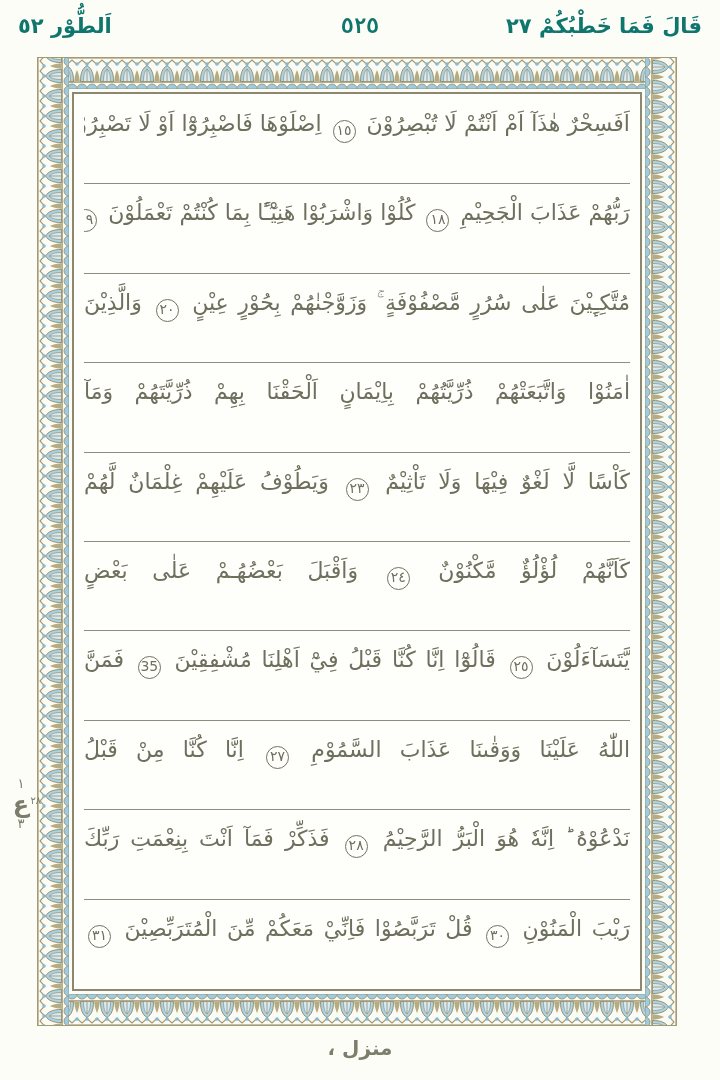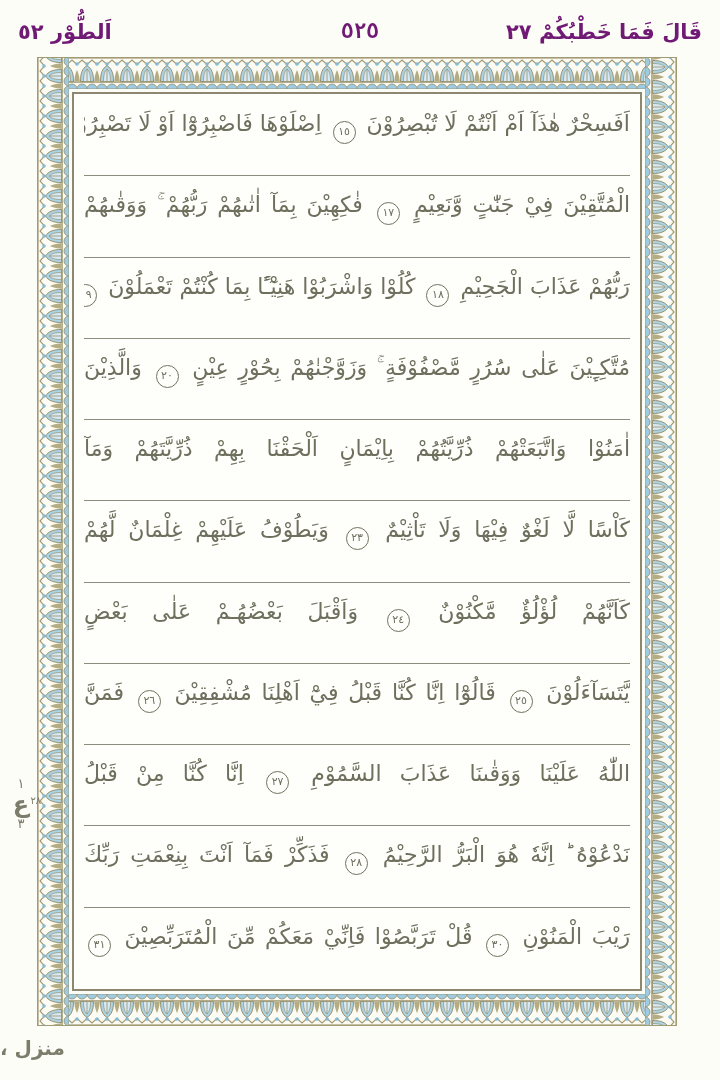--- a/index.html
+++ b/index.html
@@ -12,8 +12,8 @@
   
   .page-header{
     position:absolute;top:8px;left:18px;right:18px;height:36px;
-    display:flex;align-items:flex-end;justify-content:space-between;
-    font-size:21px;color:#701a75;font-weight:bold;
+    display:flex;align-items:center;justify-content:space-between;
+    font-size:21px;color:#0f766e;font-weight:bold;
   }
   .page-header .center{
     position:absolute;left:50%;transform:translateX(-50%);font-family:Liberation Mono, monospace;

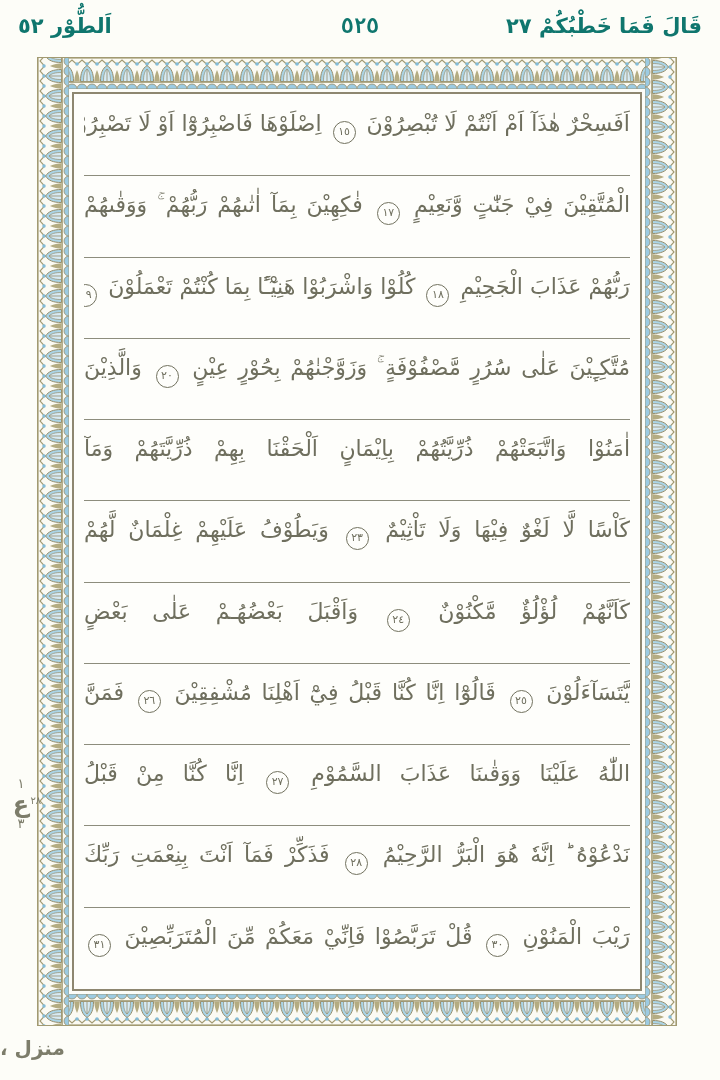--- a/index.html
+++ b/index.html
@@ -50,7 +50,7 @@
     display:inline-block;
     width:21px;height:21px;line-height:19px;
     border:1.3px solid #72725f;border-radius:50%;
-    font-size:11px;text-align:center;text-align-last:center;
+    font-size:14px;text-align:center;text-align-last:center;
     vertical-align:-4px;margin:0 4px;
     white-space:nowrap;
   }

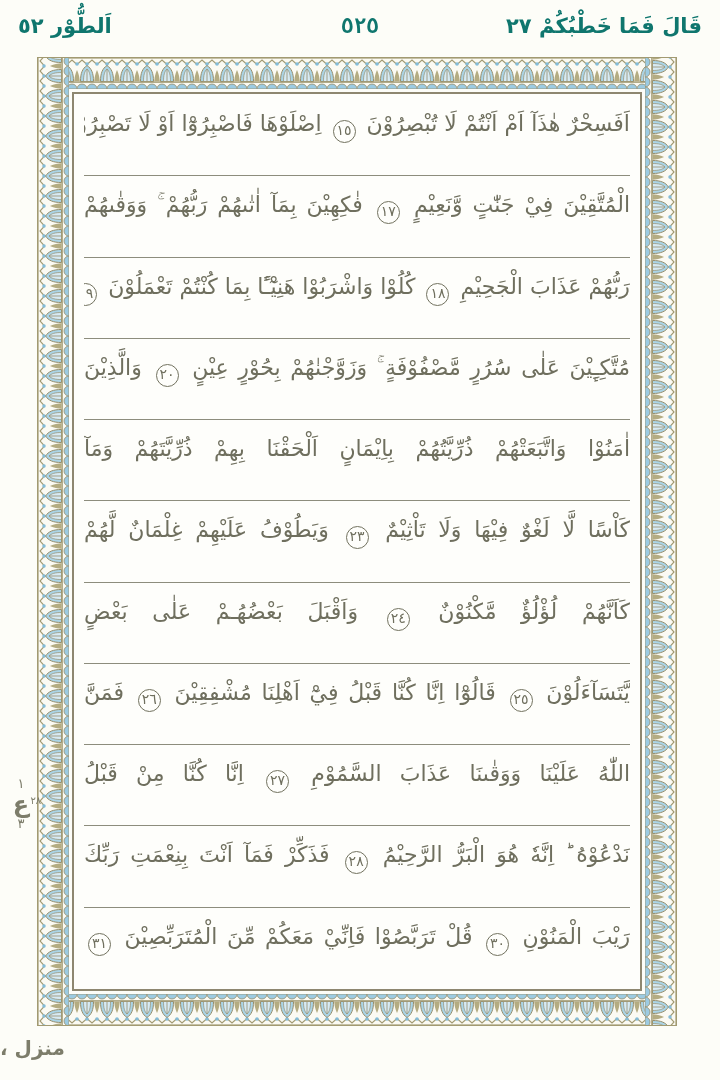--- a/index.html
+++ b/index.html
@@ -121,7 +121,6 @@
   <div class="text-frame">
     <div class="lines">
         <div class="text-line" dir="rtl"><span>اَفَسِحْرٌ هٰذَآ اَمْ اَنْتُمْ لَا تُبْصِرُوْنَ</span> <span class="ayah-marker">١٥</span> <span>اِصْلَوْهَا فَاصْبِرُوْٓا اَوْ لَا تَصْبِرُوْا ۚ</span> </div>
-        <div class="text-line" dir="rtl"><span>الْمُتَّقِيْنَ فِيْ جَنّٰتٍ وَّنَعِيْمٍ</span> <span class="ayah-marker">١٧</span> <span>فٰكِهِيْنَ بِمَآ اٰتٰىهُمْ رَبُّهُمْ ۚ وَوَقٰىهُمْ</span> </div>
         <div class="text-line" dir="rtl"><span>رَبُّهُمْ عَذَابَ الْجَحِيْمِ</span> <span class="ayah-marker">١٨</span> <span>كُلُوْا وَاشْرَبُوْا هَنِيْٓـًٔا بِمَا كُنْتُمْ تَعْمَلُوْنَ</span> <span class="ayah-marker">١٩</span> </div>
         <div class="text-line" dir="rtl"><span>مُتَّكِـِٕيْنَ عَلٰى سُرُرٍ مَّصْفُوْفَةٍ ۚ وَزَوَّجْنٰهُمْ بِحُوْرٍ عِيْنٍ</span> <span class="ayah-marker">٢٠</span> <span>وَالَّذِيْنَ</span> </div>
         <div class="text-line" dir="rtl"><span>اٰمَنُوْا وَاتَّبَعَتْهُمْ ذُرِّيَّتُهُمْ بِاِيْمَانٍ اَلْحَقْنَا بِهِمْ ذُرِّيَّتَهُمْ وَمَآ</span> </div>

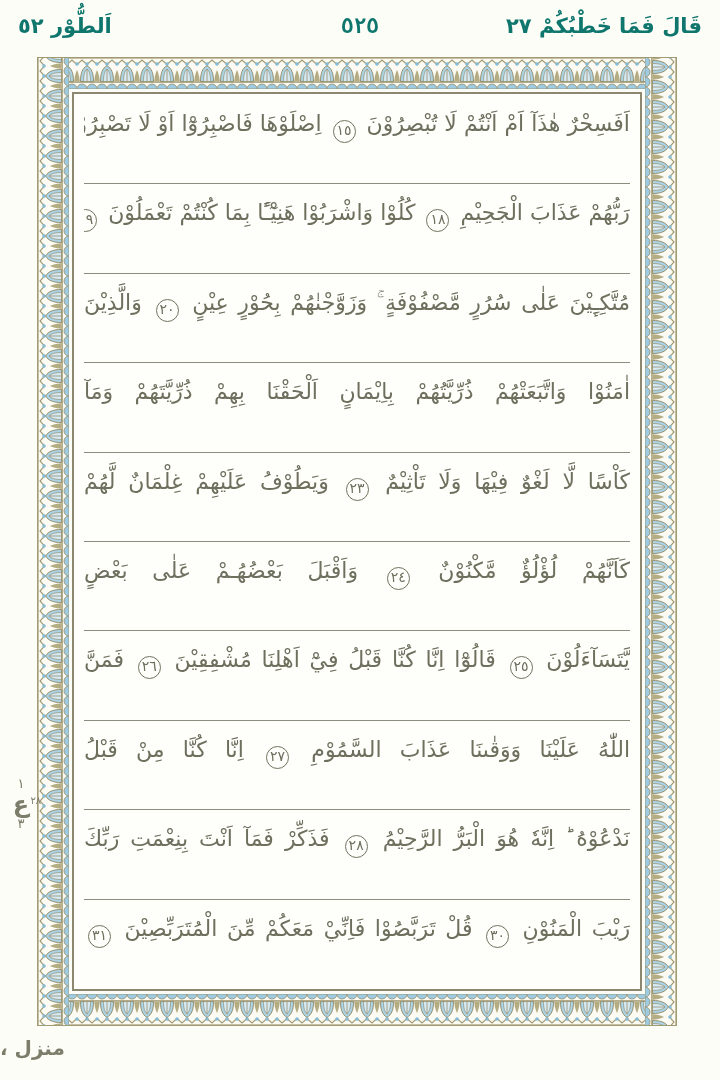--- a/index.html
+++ b/index.html
@@ -126,7 +126,7 @@
         <div class="text-line" dir="rtl"><span>اٰمَنُوْا وَاتَّبَعَتْهُمْ ذُرِّيَّتُهُمْ بِاِيْمَانٍ اَلْحَقْنَا بِهِمْ ذُرِّيَّتَهُمْ وَمَآ</span> </div>
         <div class="text-line" dir="rtl"><span>كَاْسًا لَّا لَغْوٌ فِيْهَا وَلَا تَاْثِيْمٌ</span> <span class="ayah-marker">٢٣</span> <span>وَيَطُوْفُ عَلَيْهِمْ غِلْمَانٌ لَّهُمْ</span> </div>
         <div class="text-line" dir="rtl"><span>كَاَنَّهُمْ لُؤْلُؤٌ مَّكْنُوْنٌ</span> <span class="ayah-marker">٢٤</span> <span>وَاَقْبَلَ بَعْضُهُـمْ عَلٰى بَعْضٍ</span> </div>
-        <div class="text-line" dir="rtl"><span>يَّتَسَآءَلُوْنَ</span> <span class="ayah-marker">٢٥</span> <span>قَالُوْٓا اِنَّا كُنَّا قَبْلُ فِيْٓ اَهْلِنَا مُشْفِقِيْنَ</span> <span class="ayah-marker">٢٦</span> <span>فَمَنَّ</span> </div>
+        <div class="text-line" dir="rtl"><span>يَّتَسَآءَلُوْنَ</span> <span class="ayah-marker">٢٥</span> <span>قَالُوْٓا اِنَّا كُنَّا قَبْلُ فِيْٓ اَهْلِنَا مُشْفِقِيْنَ</span> <span class="ayah-marker">35</span> <span>فَمَنَّ</span> </div>
         <div class="text-line" dir="rtl"><span>اللّٰهُ عَلَيْنَا وَوَقٰىنَا عَذَابَ السَّمُوْمِ</span> <span class="ayah-marker">٢٧</span> <span>اِنَّا كُنَّا مِنْ قَبْلُ</span> </div>
         <div class="text-line" dir="rtl"><span>نَدْعُوْهُ ؕ اِنَّهٗ هُوَ الْبَرُّ الرَّحِيْمُ</span> <span class="ayah-marker">٢٨</span> <span>فَذَكِّرْ فَمَآ اَنْتَ بِنِعْمَتِ رَبِّكَ</span> </div>
         <div class="text-line" dir="rtl"><span>رَيْبَ الْمَنُوْنِ</span> <span class="ayah-marker">٣٠</span> <span>قُلْ تَرَبَّصُوْا فَاِنِّيْ مَعَكُمْ مِّنَ الْمُتَرَبِّصِيْنَ</span> <span class="ayah-marker">٣١</span> </div>

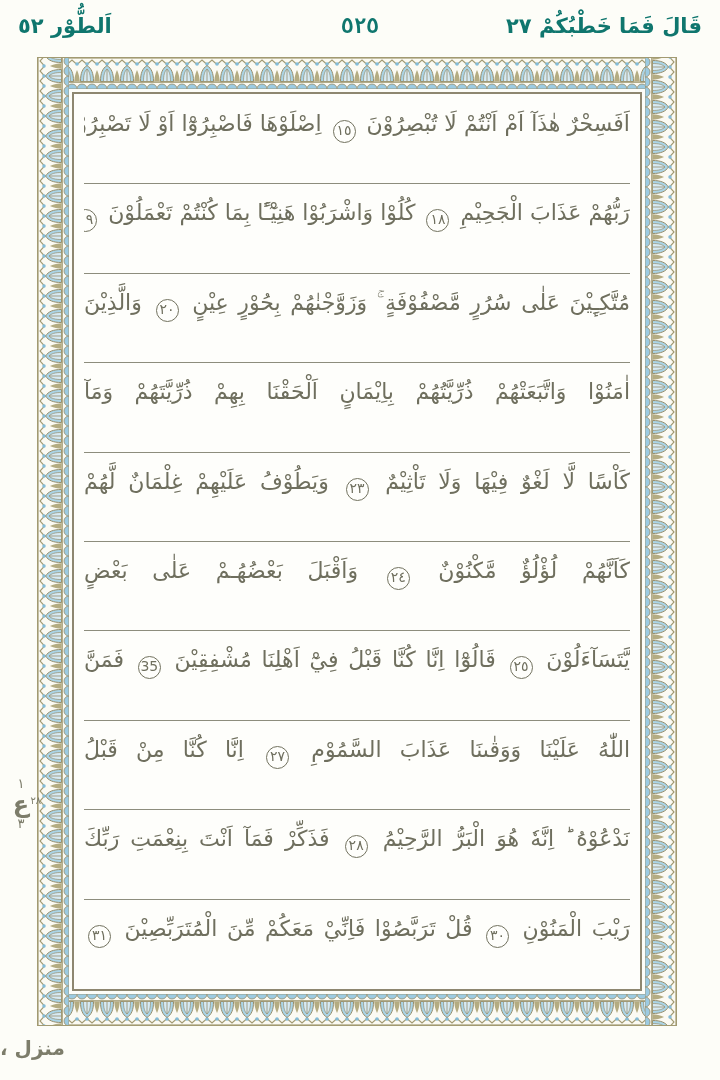--- a/index.html
+++ b/index.html
@@ -67,7 +67,7 @@
   
   .manzil{
     position:absolute;top:1036px;left:0;width:100%;
-    text-align:left;font-size:20px;color:#7d7d6b;font-weight:bold;
+    text-align:center;font-size:20px;color:#7d7d6b;font-weight:bold;
     direction:rtl;
   }
 </style>

